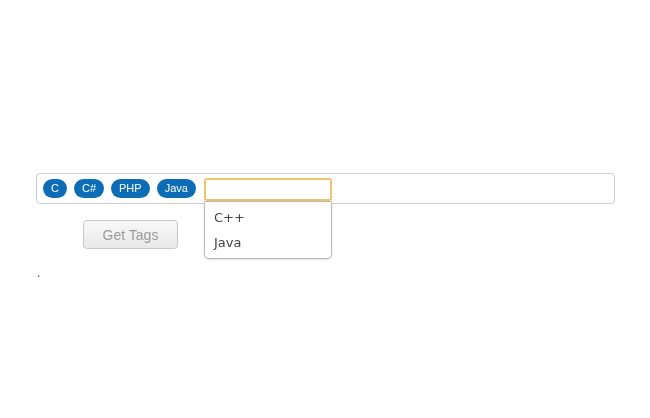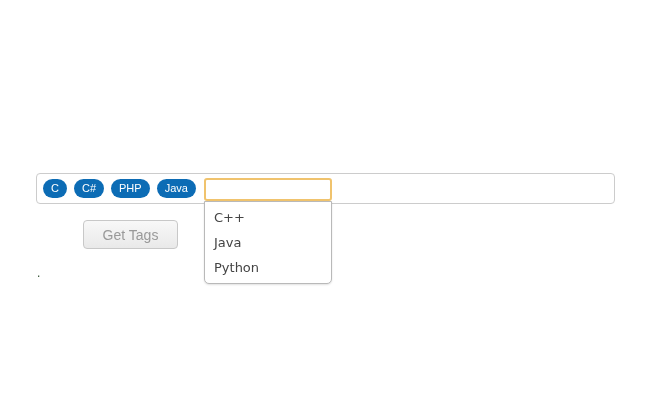--- a/index.html
+++ b/index.html
@@ -118,7 +118,6 @@
   <div class="dropdown">
     <div class="dd-item">C++</div>
     <div class="dd-item">Java</div>
-    <div class="dd-item">Python</div>
   </div>
 
   <button class="get-tags">Get Tags</button>

